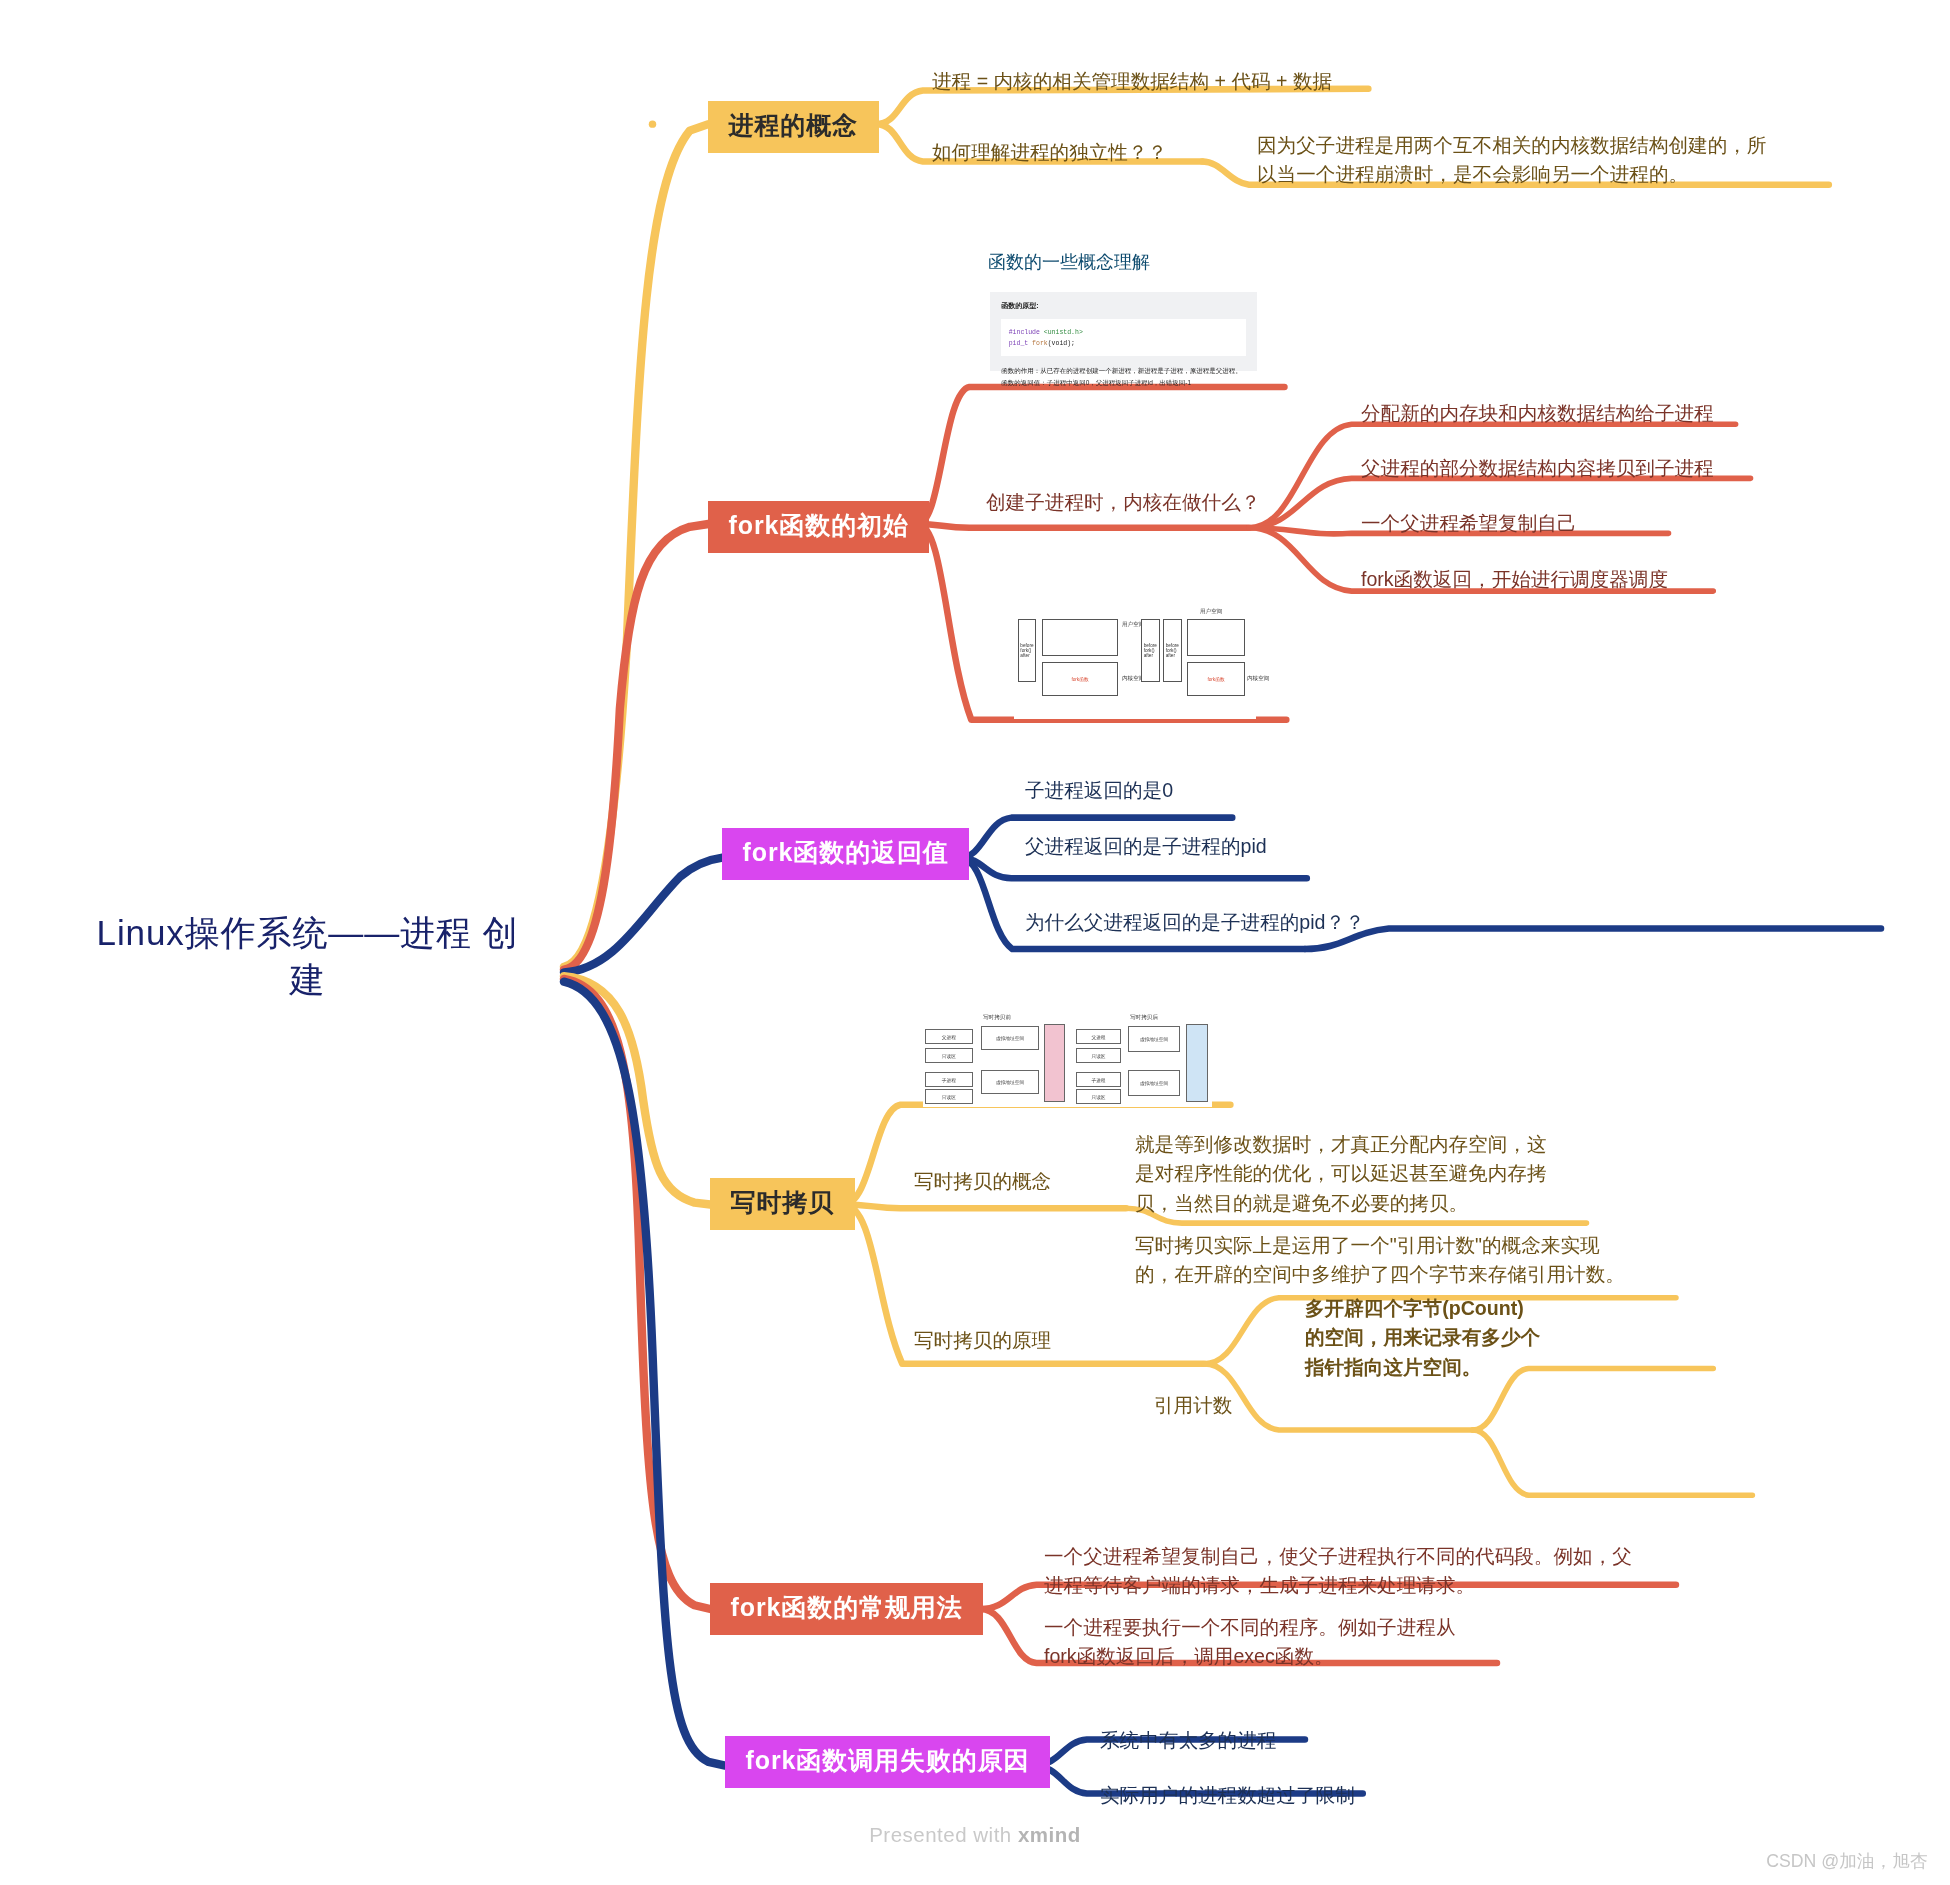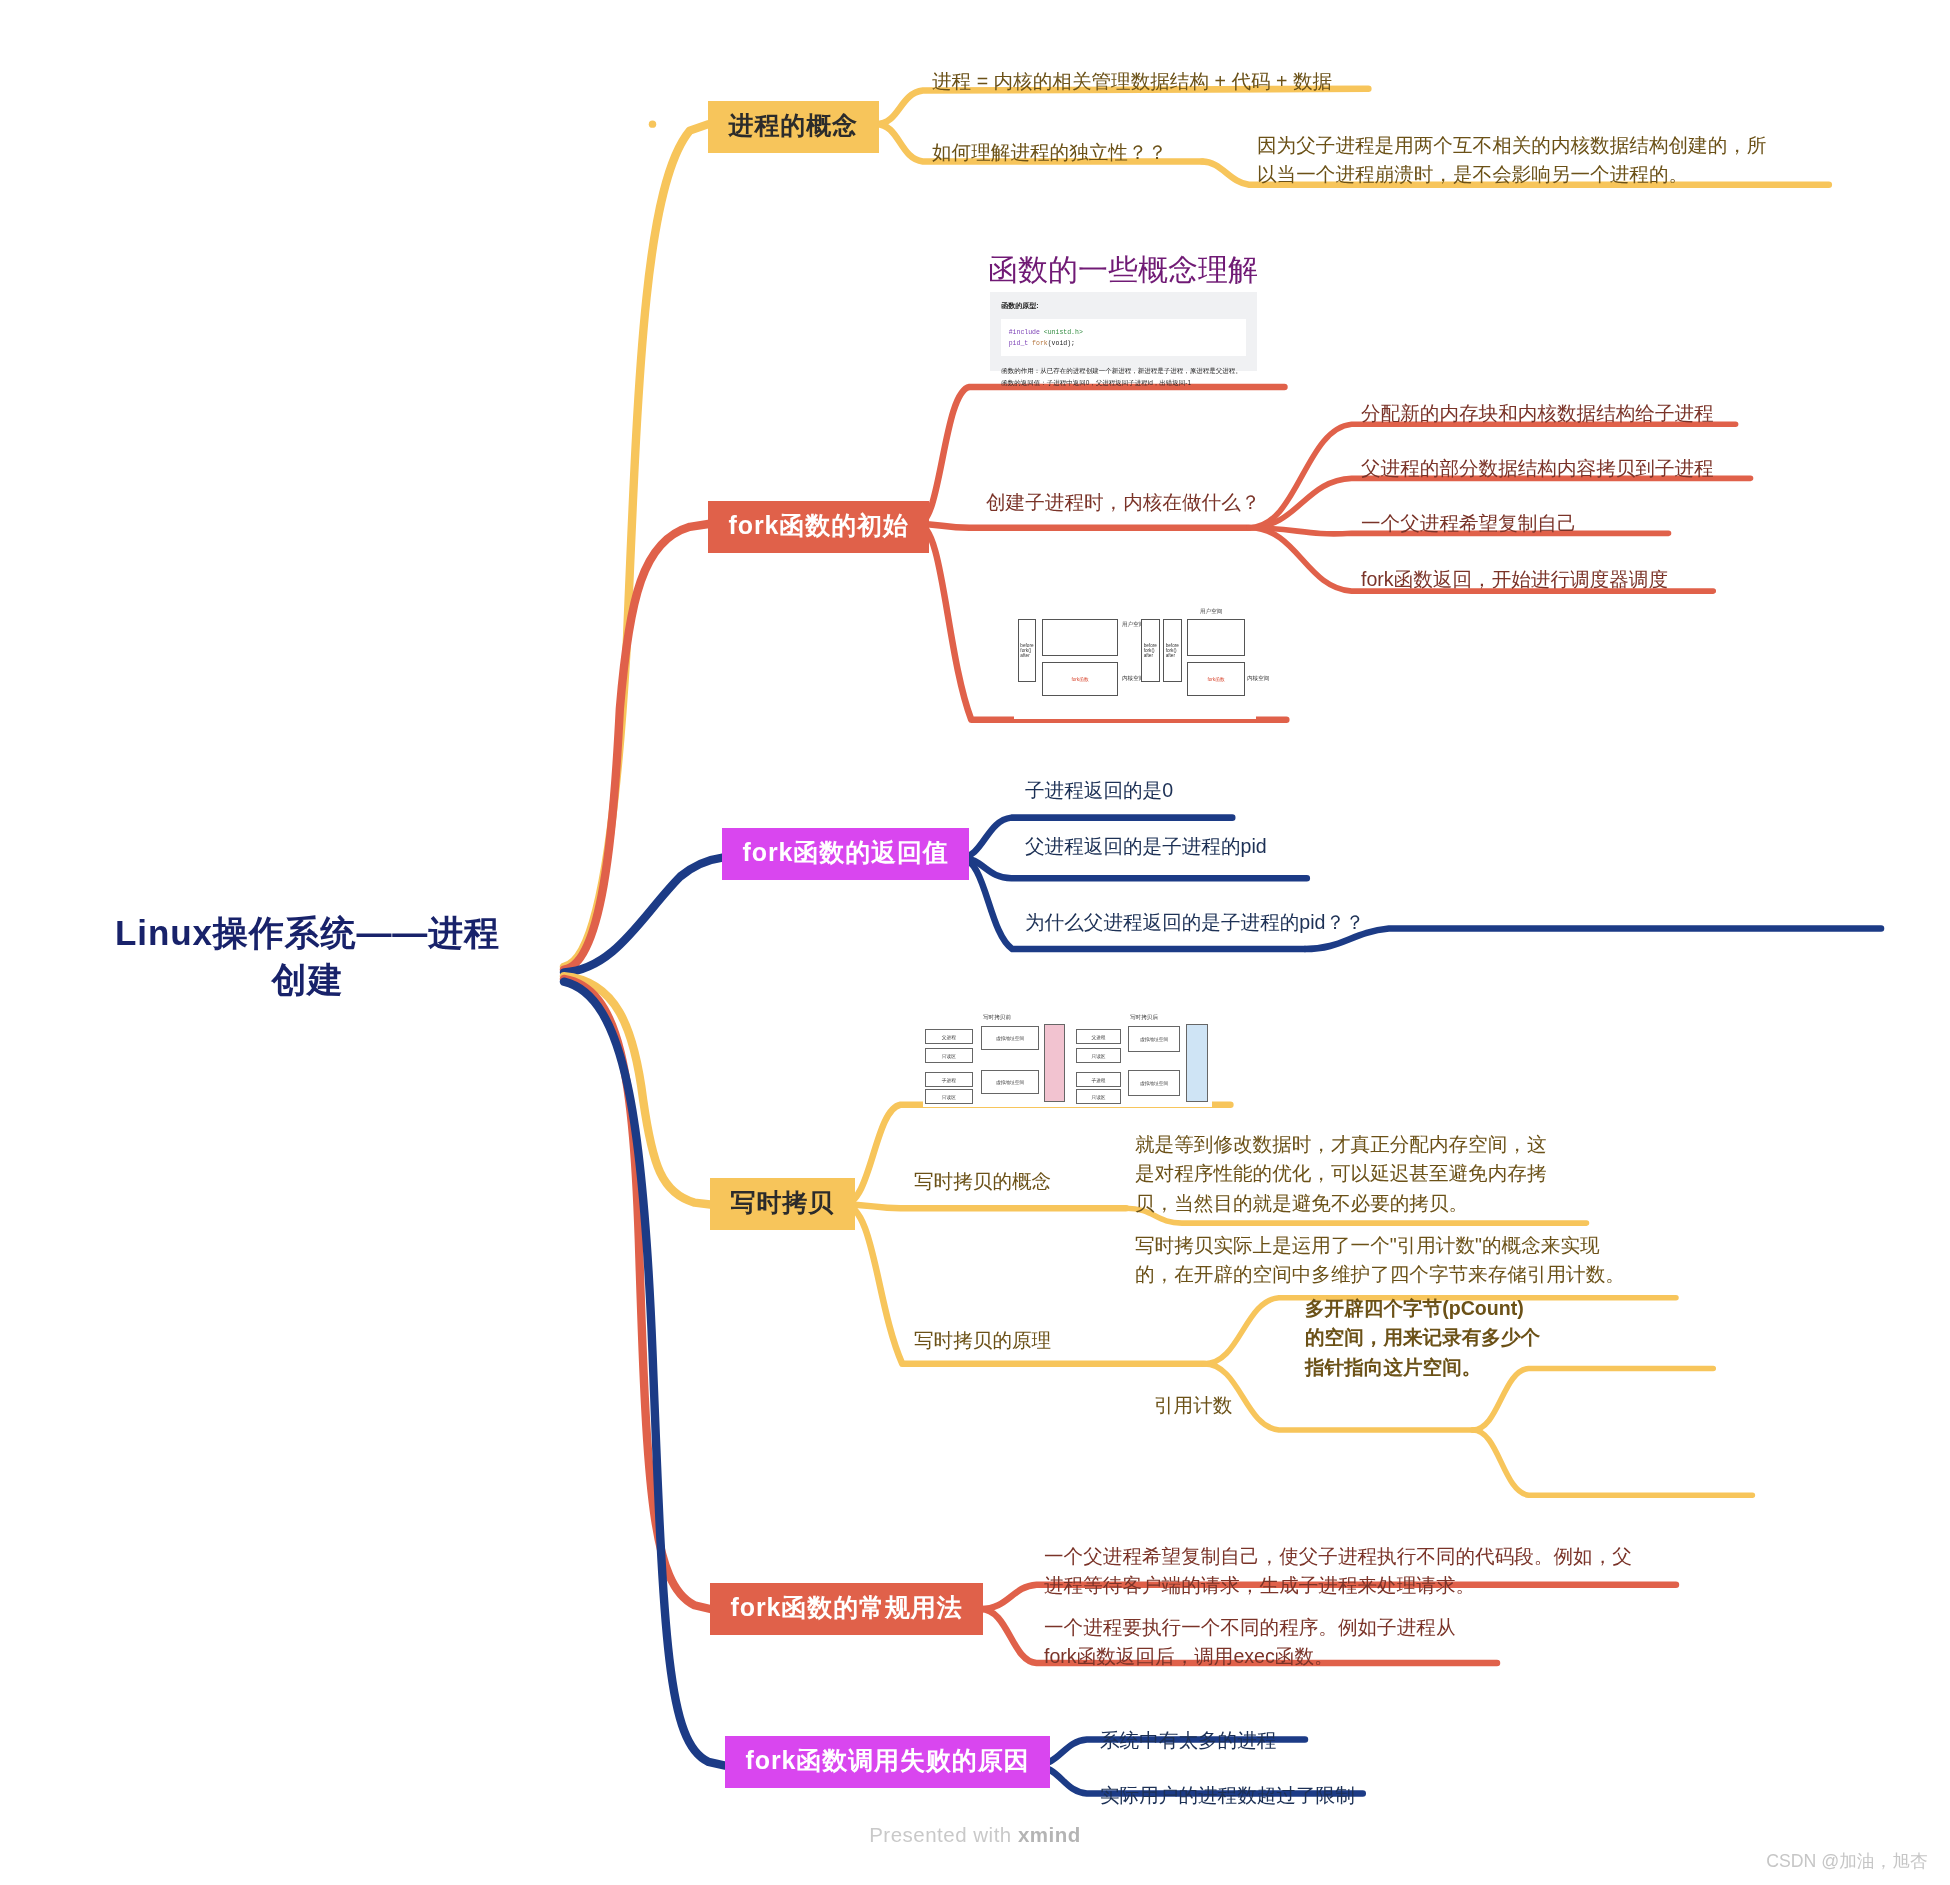--- a/index.html
+++ b/index.html
@@ -72,8 +72,8 @@
 
   .node-title {
     position: absolute;
-    font-size: 30px;
-    color: #701a75;
+    font-size: 18px;
+    color: #0c4a6e;
     white-space: nowrap;
   }
 

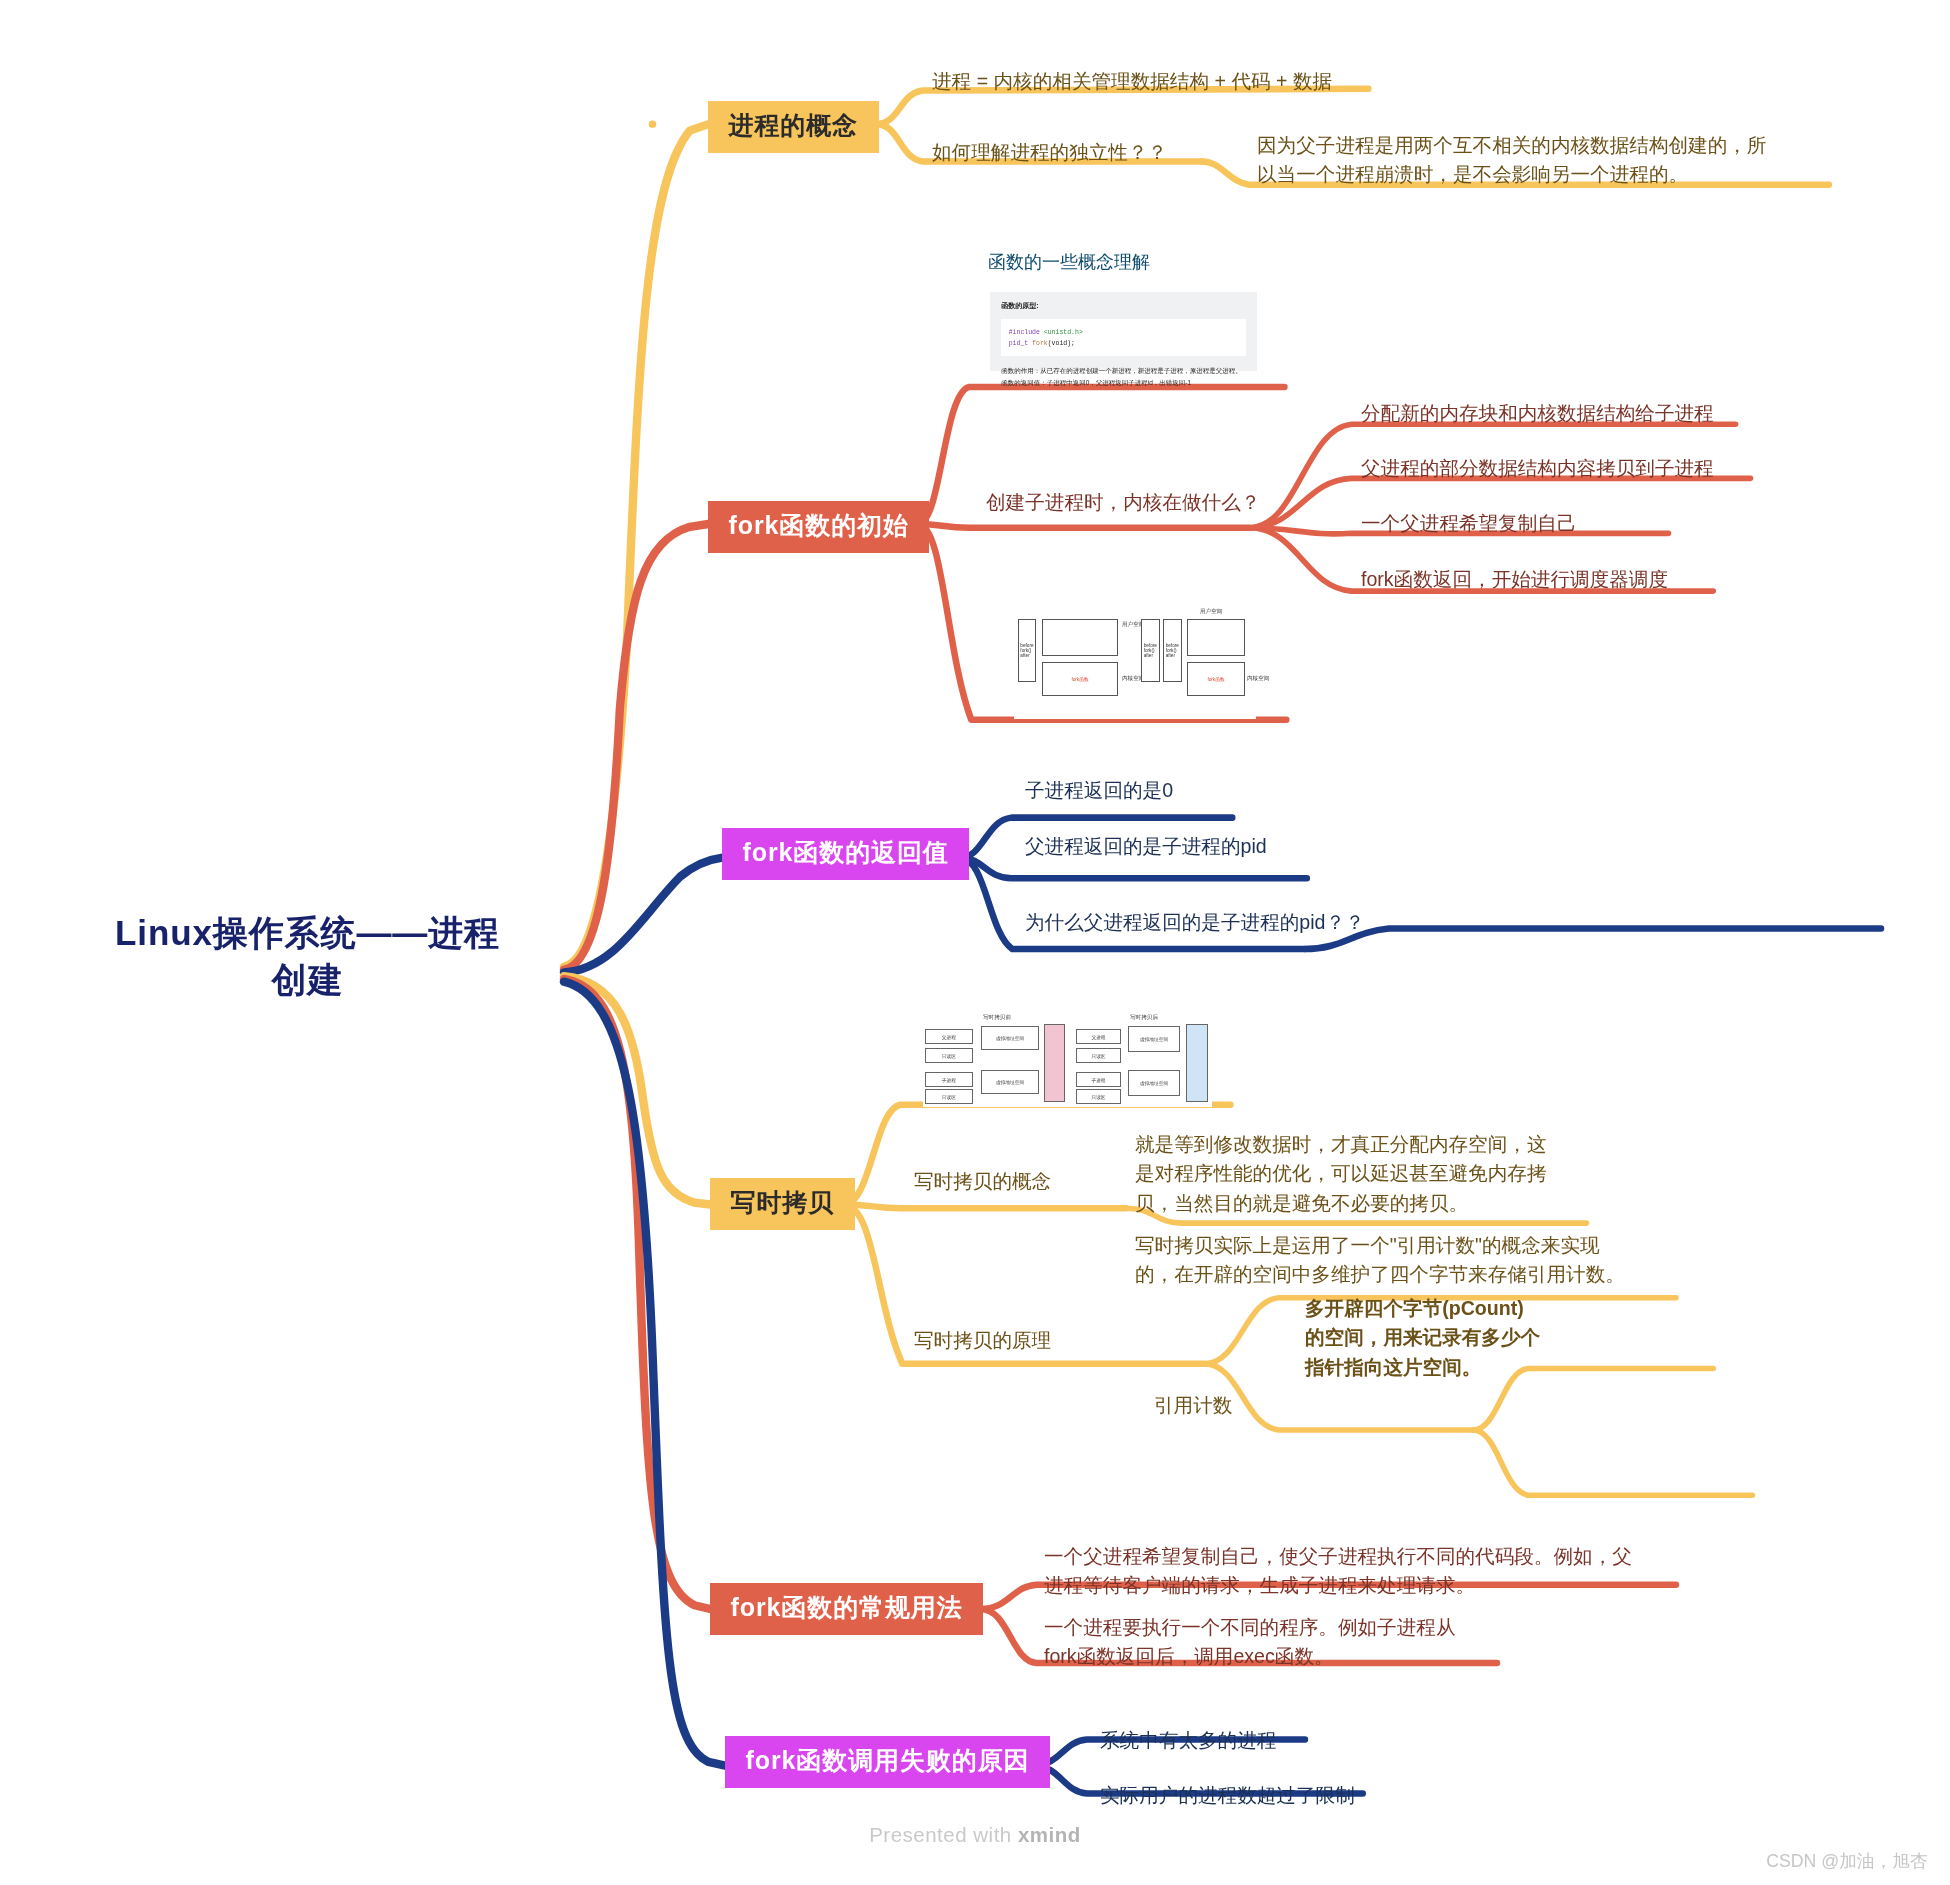--- a/index.html
+++ b/index.html
@@ -33,7 +33,7 @@
     width: 429px;
     text-align: center;
     font-size: 35px;
-    font-weight: bold;
+    font-weight: normal;
     line-height: 1.35;
     color: #18226a;
     letter-spacing: 0.9px;

